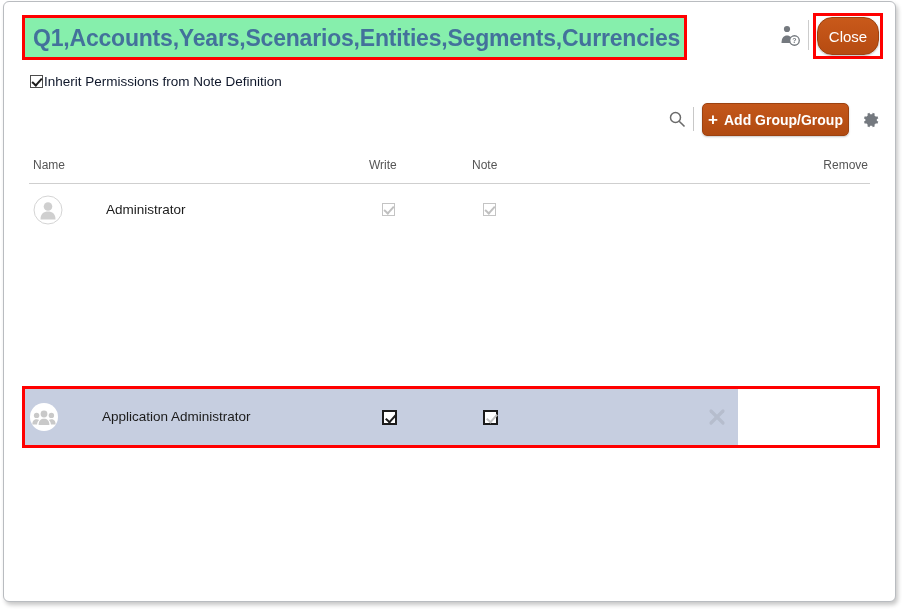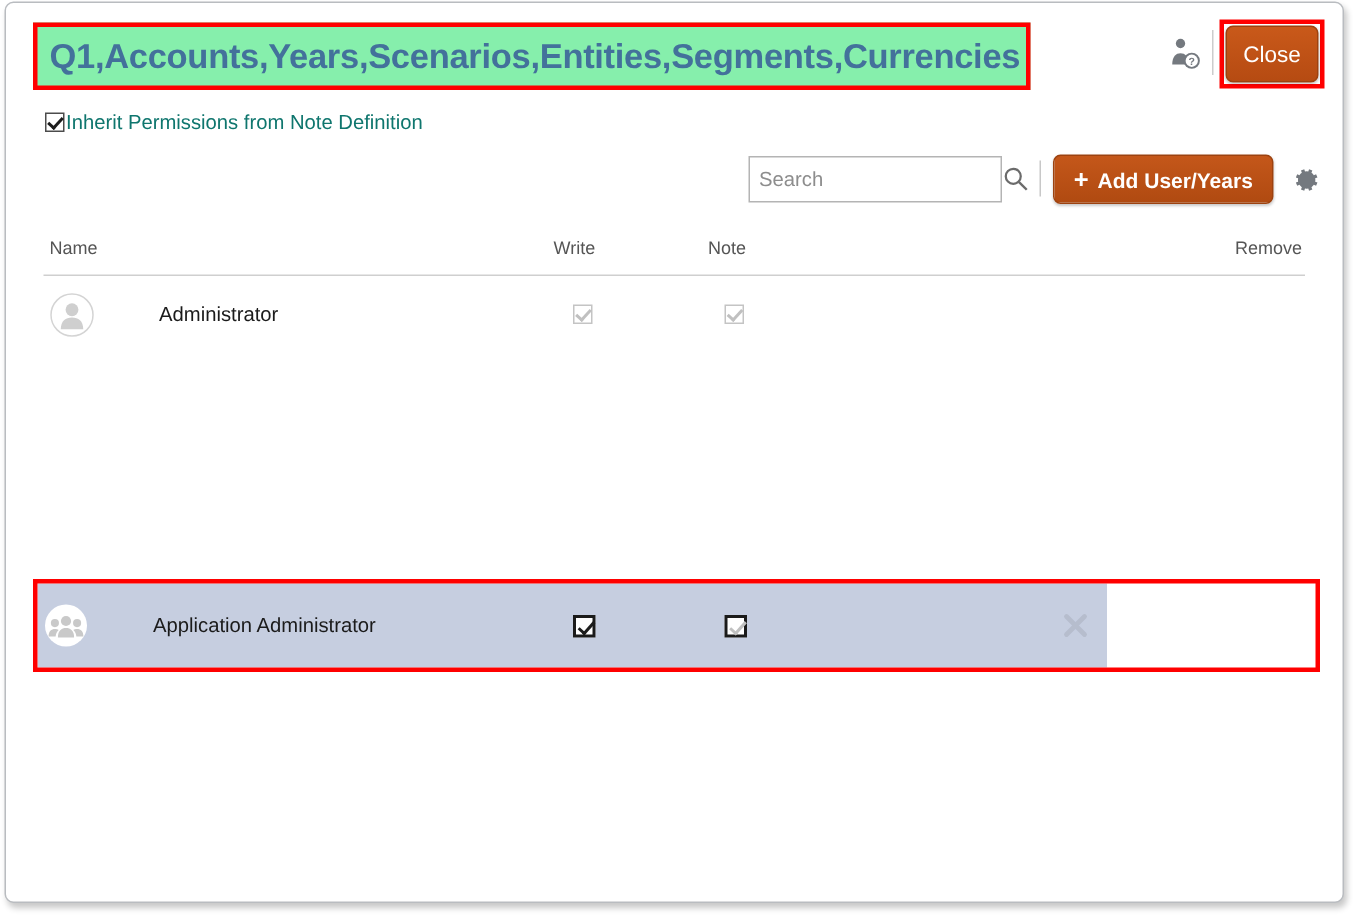--- a/index.html
+++ b/index.html
@@ -89,7 +89,7 @@
     height: 38px;
     background: linear-gradient(#c9591a, #b64b12);
     border: 1px solid #9c4210;
-    border-radius: 5px;
+    border-radius: 15px;
     color: #ffffff;
     font-size: 15px;
     font-family: "Liberation Sans", sans-serif;

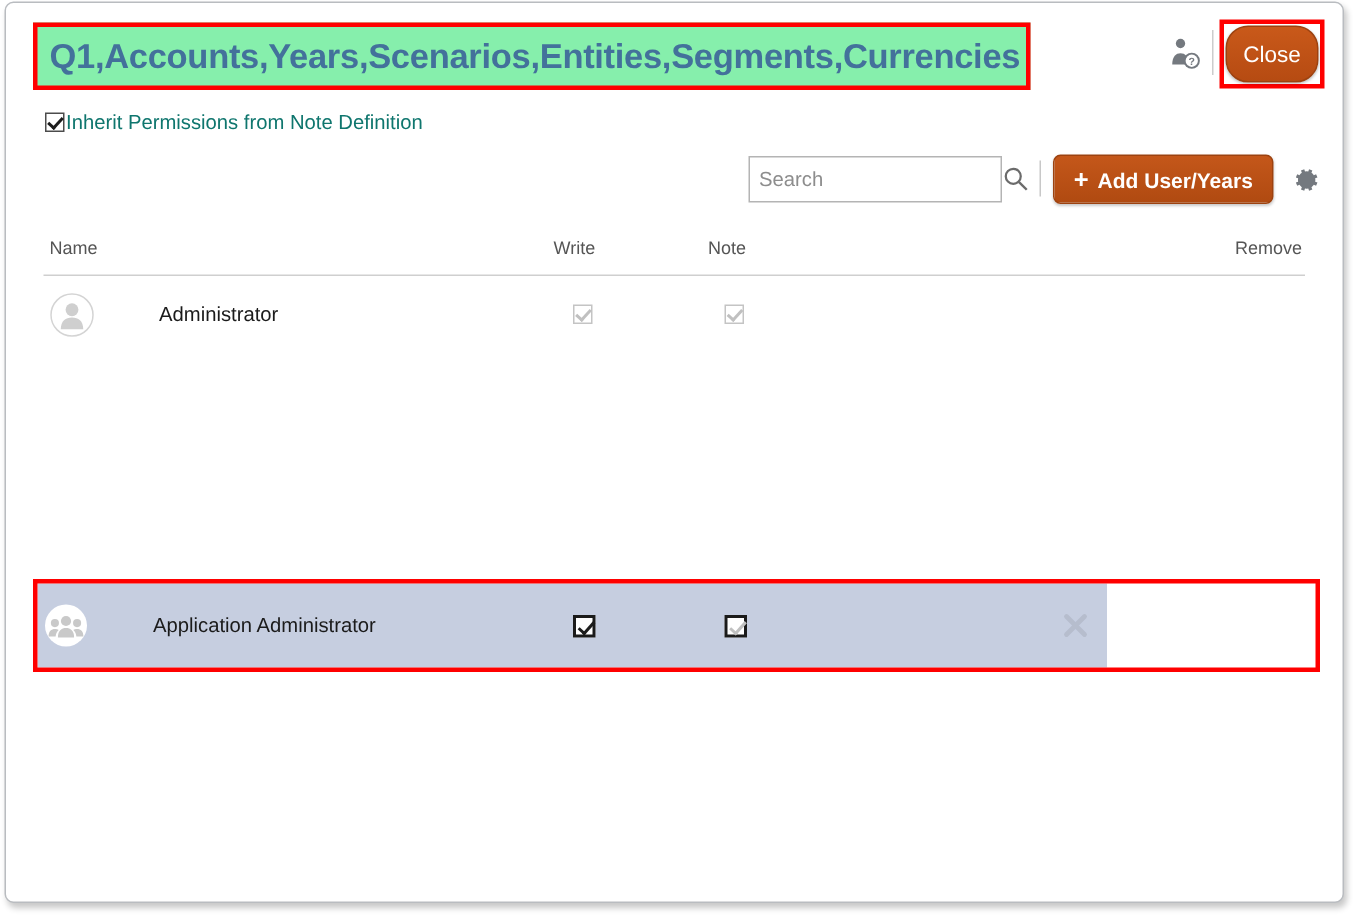--- a/index.html
+++ b/index.html
@@ -136,7 +136,7 @@
 
   #inherit-label {
     font-size: 13.5px;
-    color: #0f766e;
+    color: #0f172a;
     margin-left: 1px;
   }
 

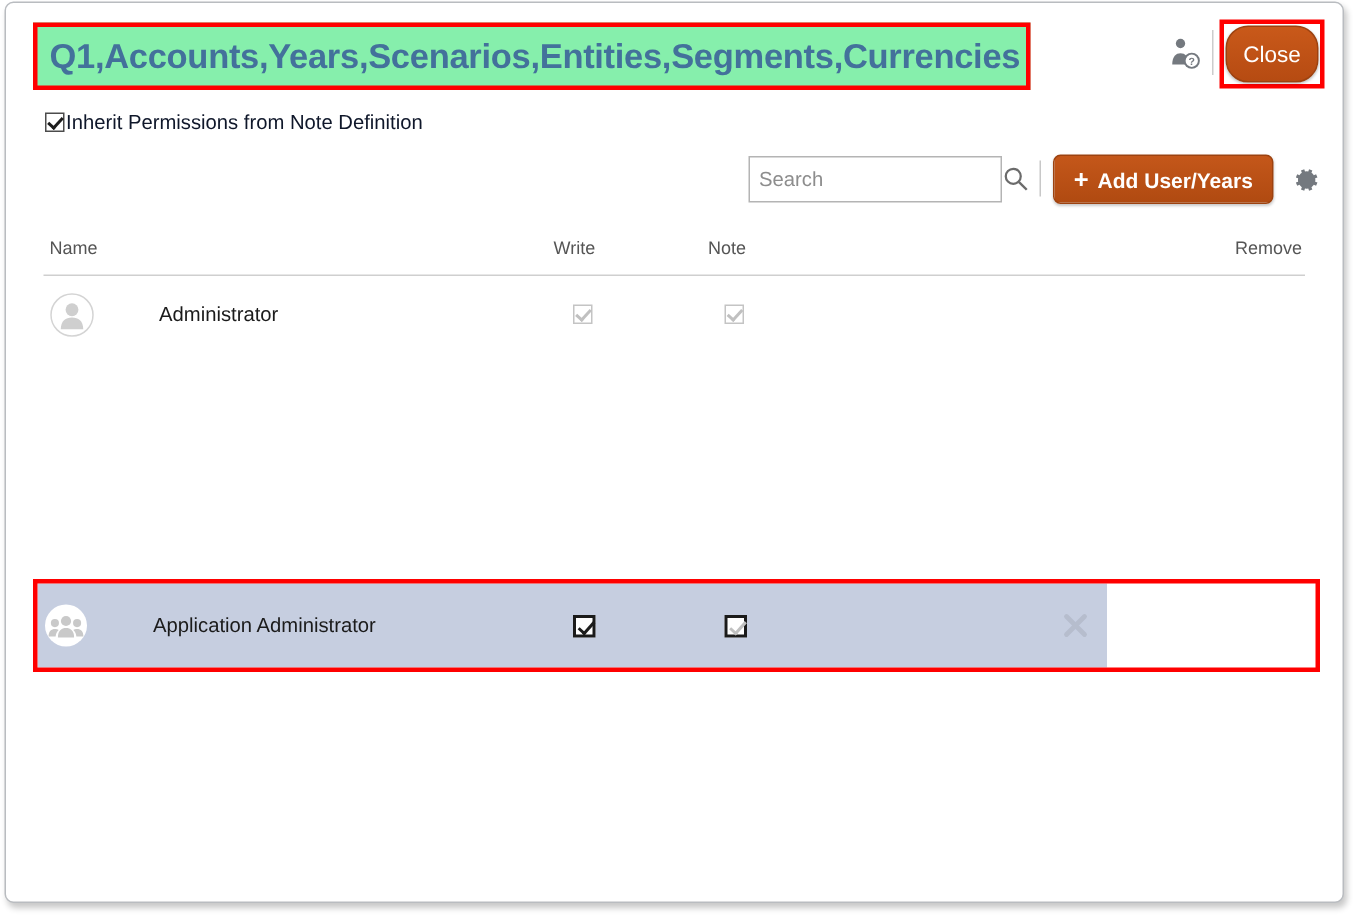--- a/index.html
+++ b/index.html
@@ -345,7 +345,6 @@
   <div id="toolbar">
 
 
-    <input id="search-input" type="text" placeholder="Search" style="">
 
     <span id="search-icon">
       <svg width="18" height="18" viewBox="0 0 18 18">

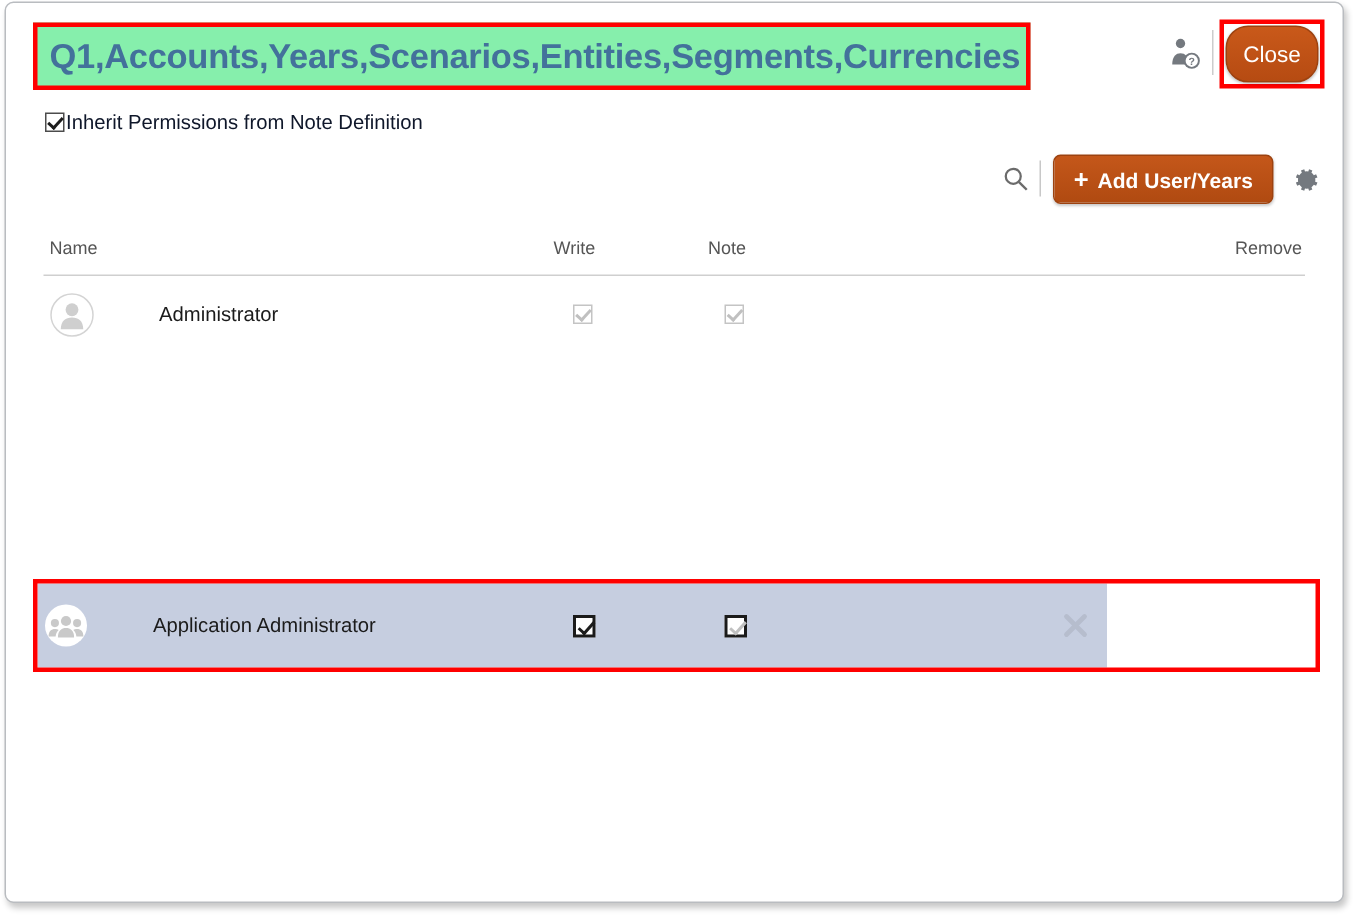--- a/index.html
+++ b/index.html
@@ -357,7 +357,7 @@
 
     <button id="add-user-group-button">
       <span id="add-plus-icon">+</span>
-      <span>Add User/Years</span>
+      <span>Add Group/Group</span>
     </button>
 
     <span id="settings-gear-icon">

